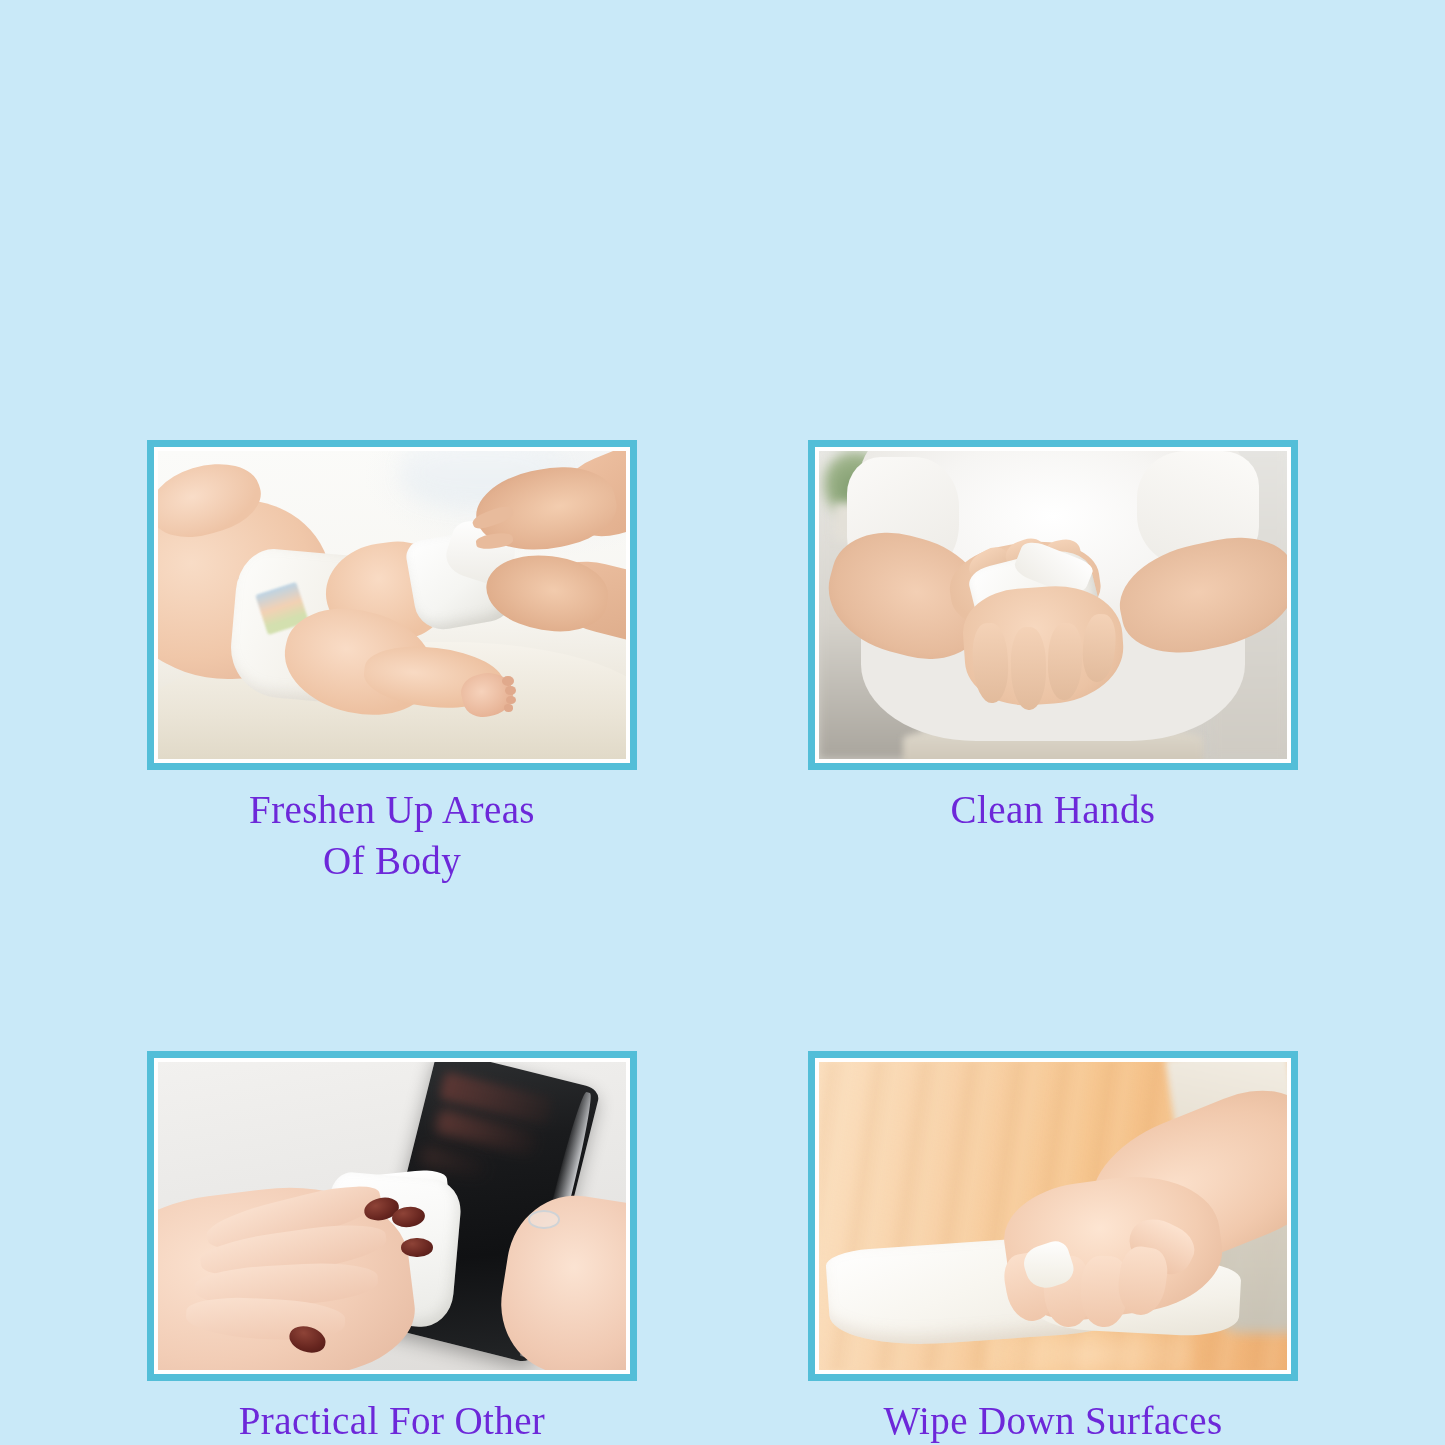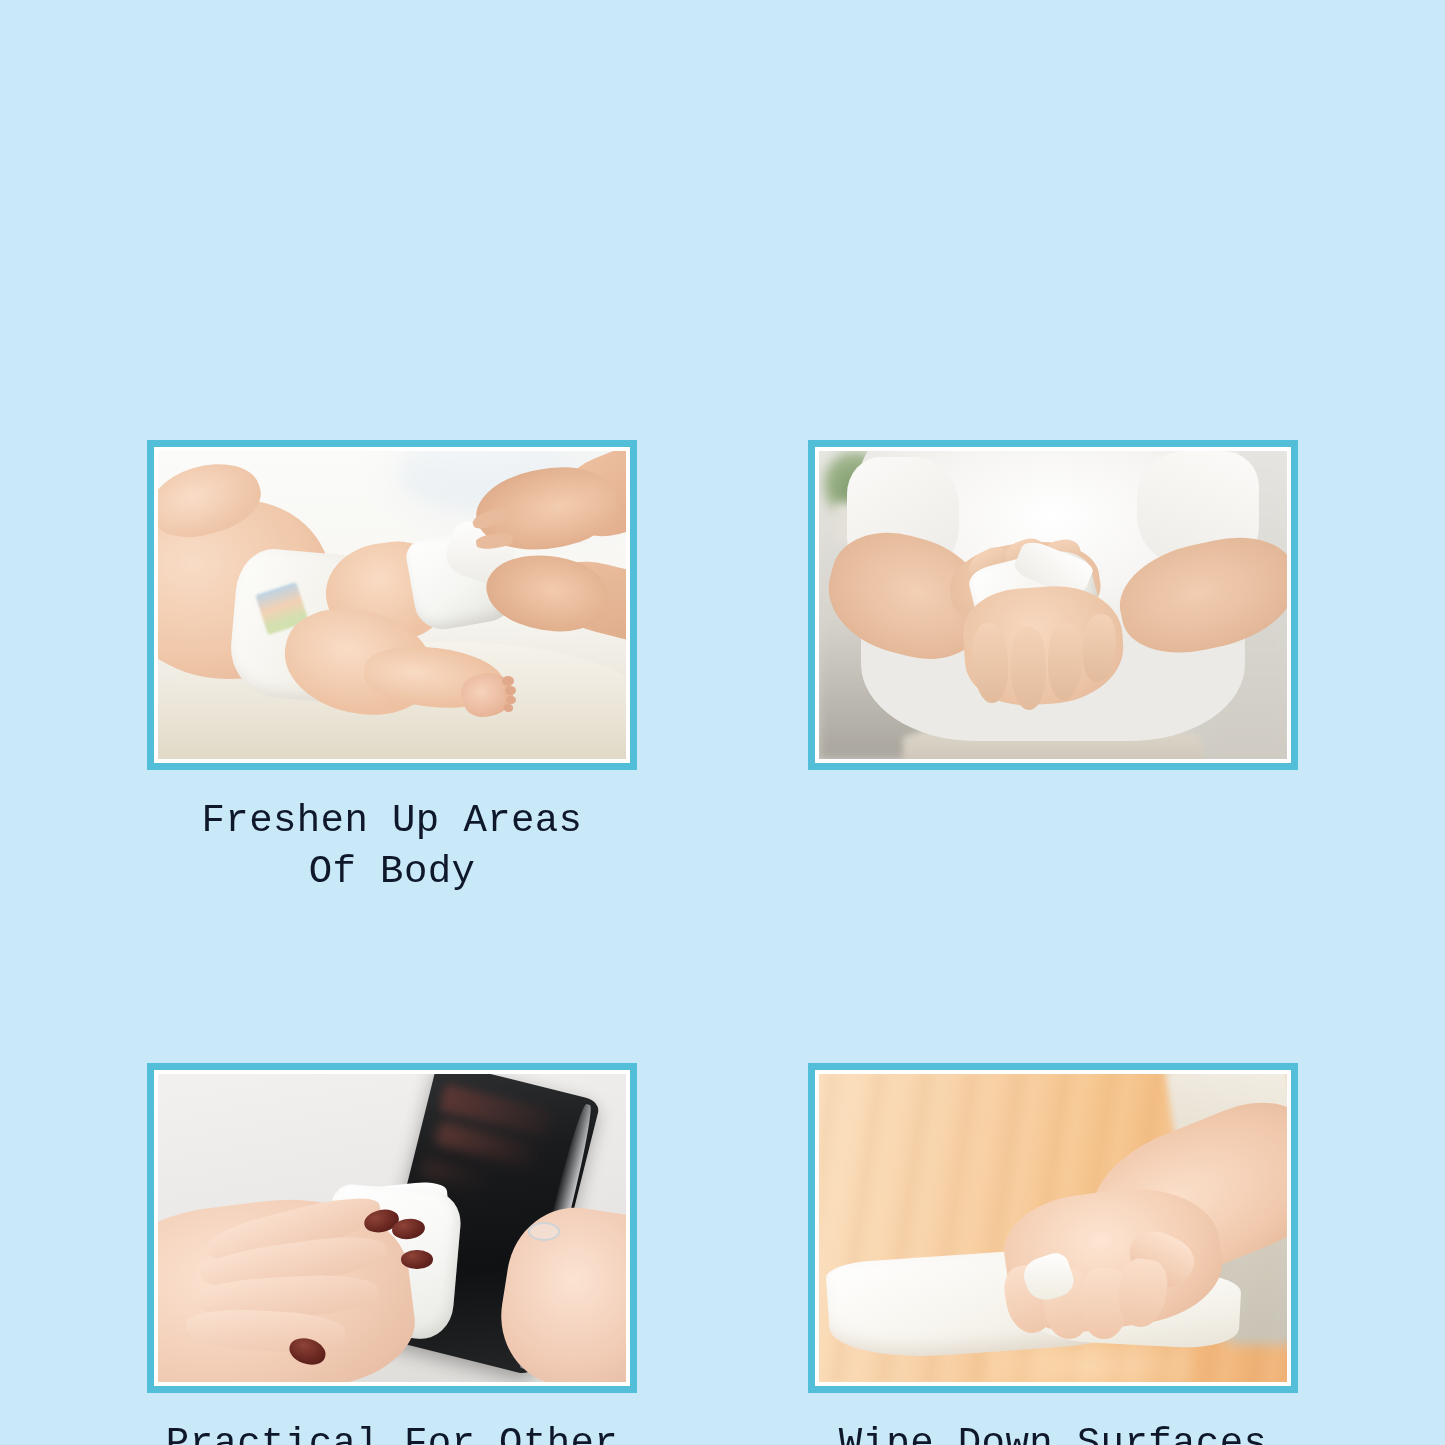--- a/index.html
+++ b/index.html
@@ -79,10 +79,10 @@
   }
 
   .caption {
-    margin-top: 26px;
+    margin-top: 14px;
     text-align: center;
-    color: #0f172a;
-    font-family: Liberation Mono, monospace;
+    color: #6d28d9;
+    font-family: Liberation Serif, serif;
     font-weight: 400;
     font-size: 39px;
     line-height: 51px;

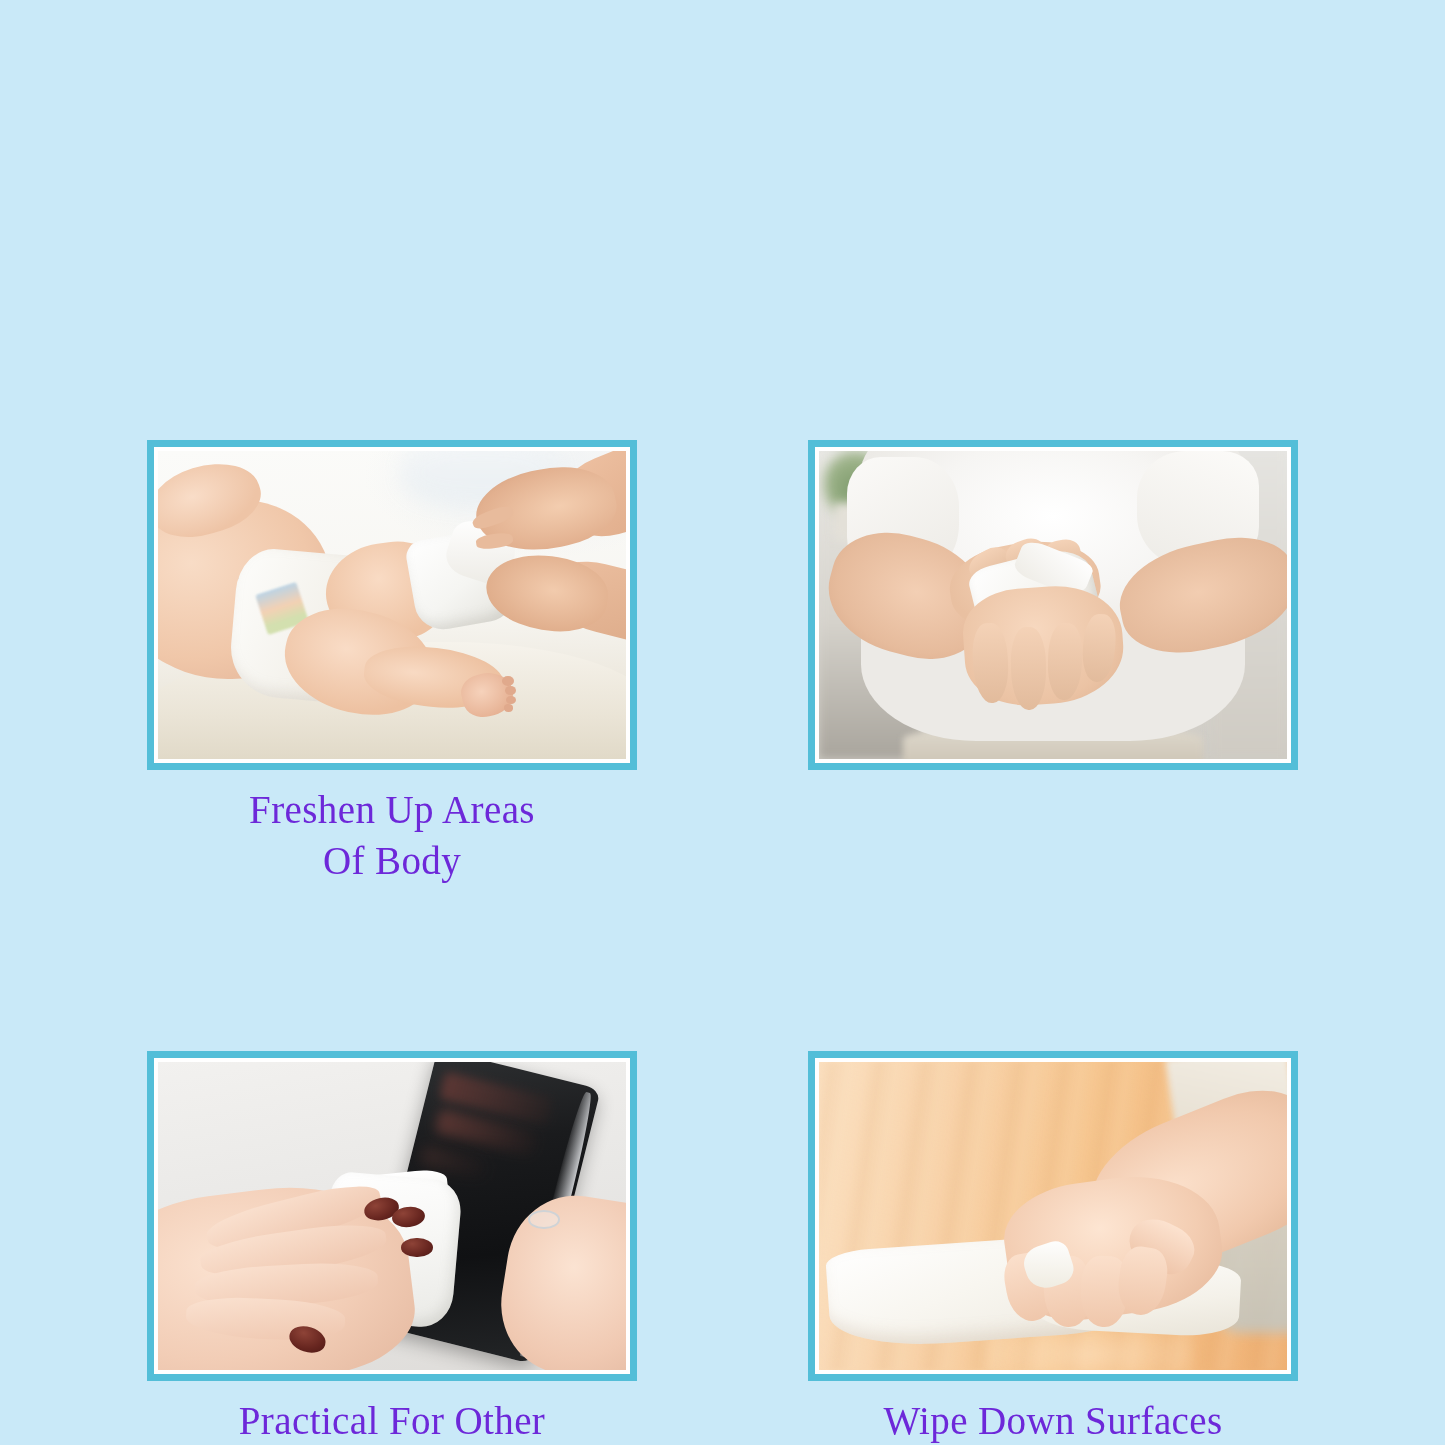--- a/index.html
+++ b/index.html
@@ -753,6 +753,7 @@
             <div class="fngr g4"></div>
           </div>
         </div>
+        <div class="caption">Clean Hands</div>
       </div>
 
     </div>

